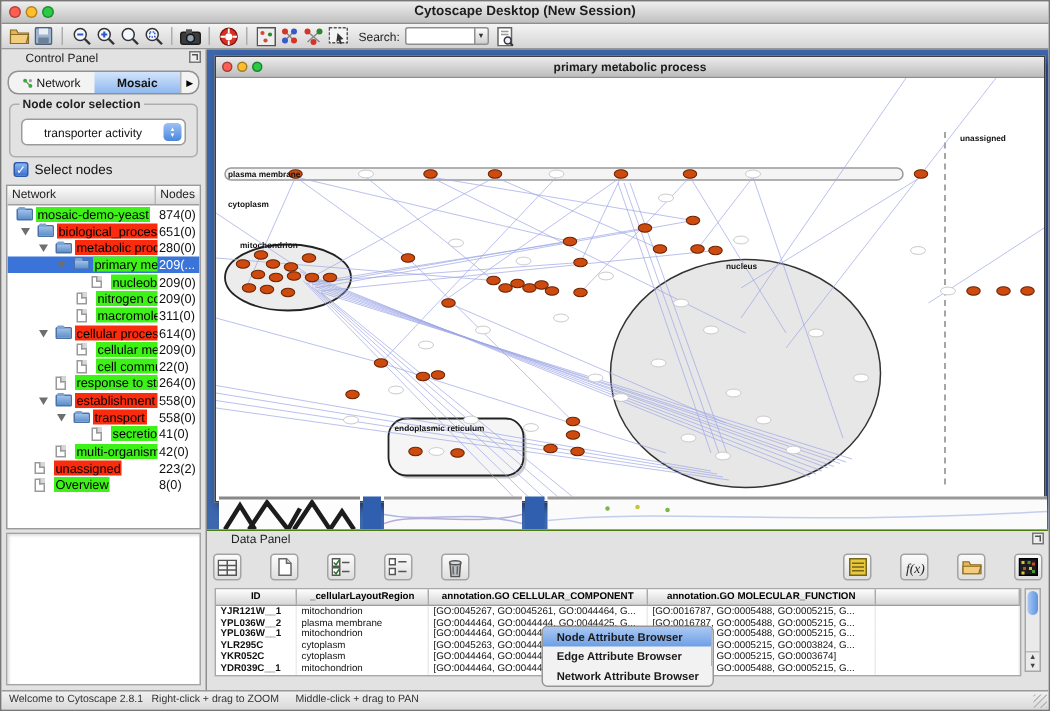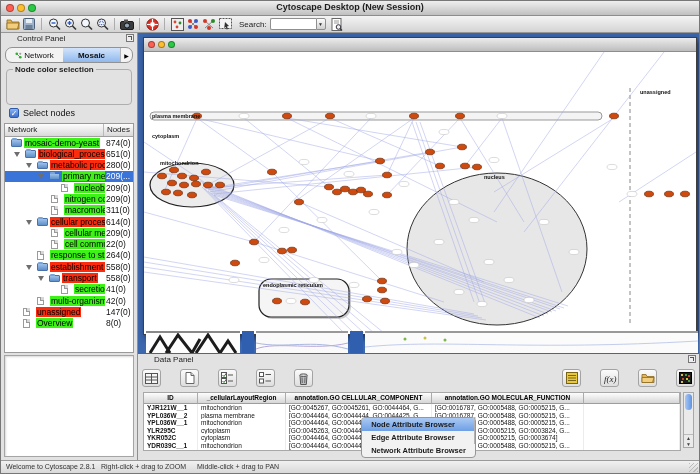--- a/index.html
+++ b/index.html
@@ -353,6 +353,7 @@
           <span class="net-light l-yel"></span>
           <span class="net-light l-grn"></span>
         </div>
+        <div class="net-title">primary metabolic process</div>
       </div>
       <div class="net-canvas">
         <svg id="net-svg" width="552" height="282" viewBox="0 0 552 282">

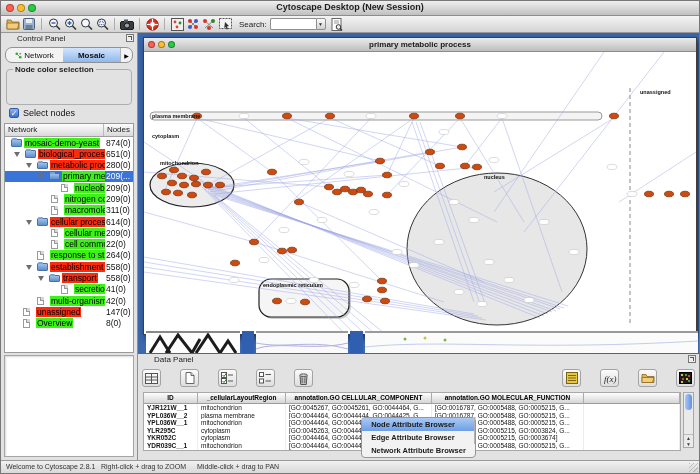--- a/index.html
+++ b/index.html
@@ -238,6 +238,13 @@
     </div>
     <div class="groupbox">
       <span class="groupbox-legend">Node color selection</span>
+      <div class="combo">
+        <span class="combo-text">transporter activity</span>
+        <span class="combo-step">
+            <span>▲</span>
+            <span>▼</span>
+          </span>
+      </div>
     </div>
     <div class="checkrow">
       <span class="checkbox">✓</span>

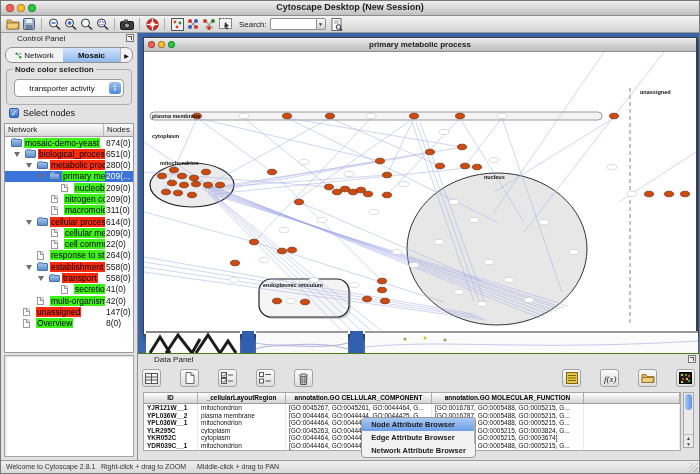--- a/index.html
+++ b/index.html
@@ -340,7 +340,7 @@
           <div class="tree-row">
             <span class="leaf-ic" style="left: 18px;"></span>
             <span class="tlabel red" style="left: 31px; max-width: 67px;">unassigned</span>
-            <span class="tcount">147(0)</span>
+            <span class="tcount">223(2)</span>
           </div>
           <div class="tree-row">
             <span class="leaf-ic" style="left: 18px;"></span>

